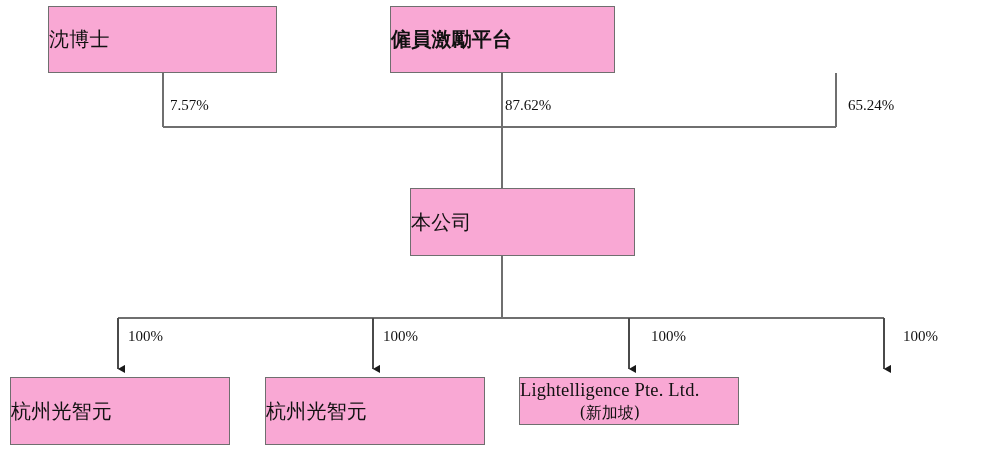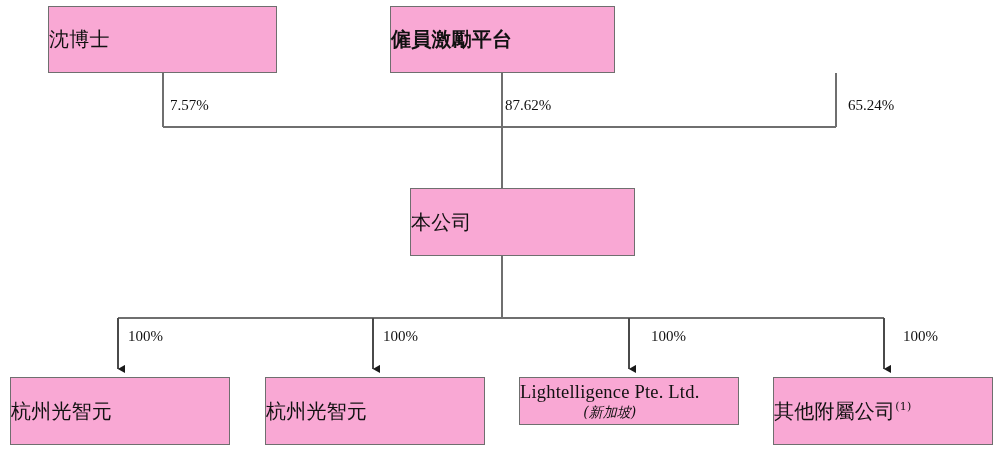--- a/index.html
+++ b/index.html
@@ -54,8 +54,7 @@
   .node-sub {
     display: block;
     font-family: "DejaVu Serif", "Liberation Serif", serif;
-    font-style: italic;
-    font-size: 14px;
+    font-size: 16px;
     color: #111111;
     margin-top: 1px;
   }

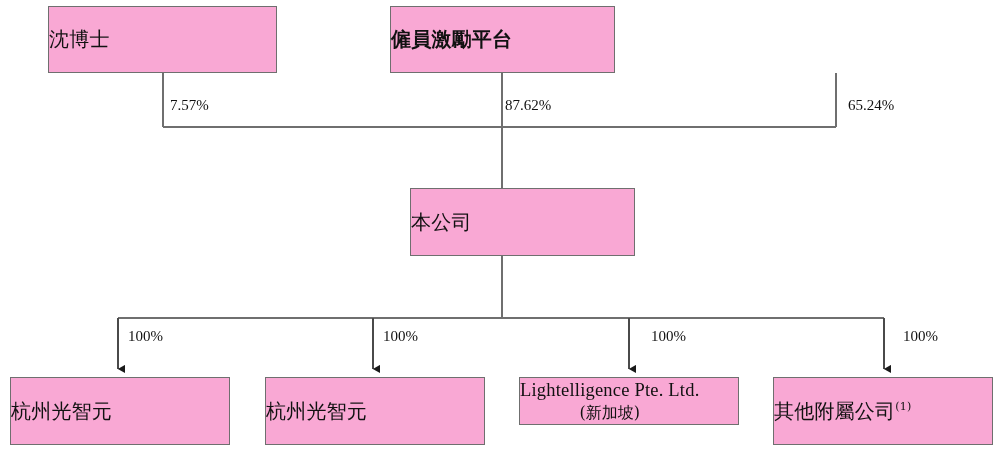--- a/index.html
+++ b/index.html
@@ -164,9 +164,6 @@
     </span>
   </div>
 
-  <div class="node-box" id="box-bot-3">
-    <span class="node-label cjk"><span>其他附屬公司</span><span class="sup-note">(1)</span></span>
-  </div>
 
   <div class="edge-label" id="lbl-bot-0">100%</div>
   <div class="edge-label" id="lbl-bot-1">100%</div>

